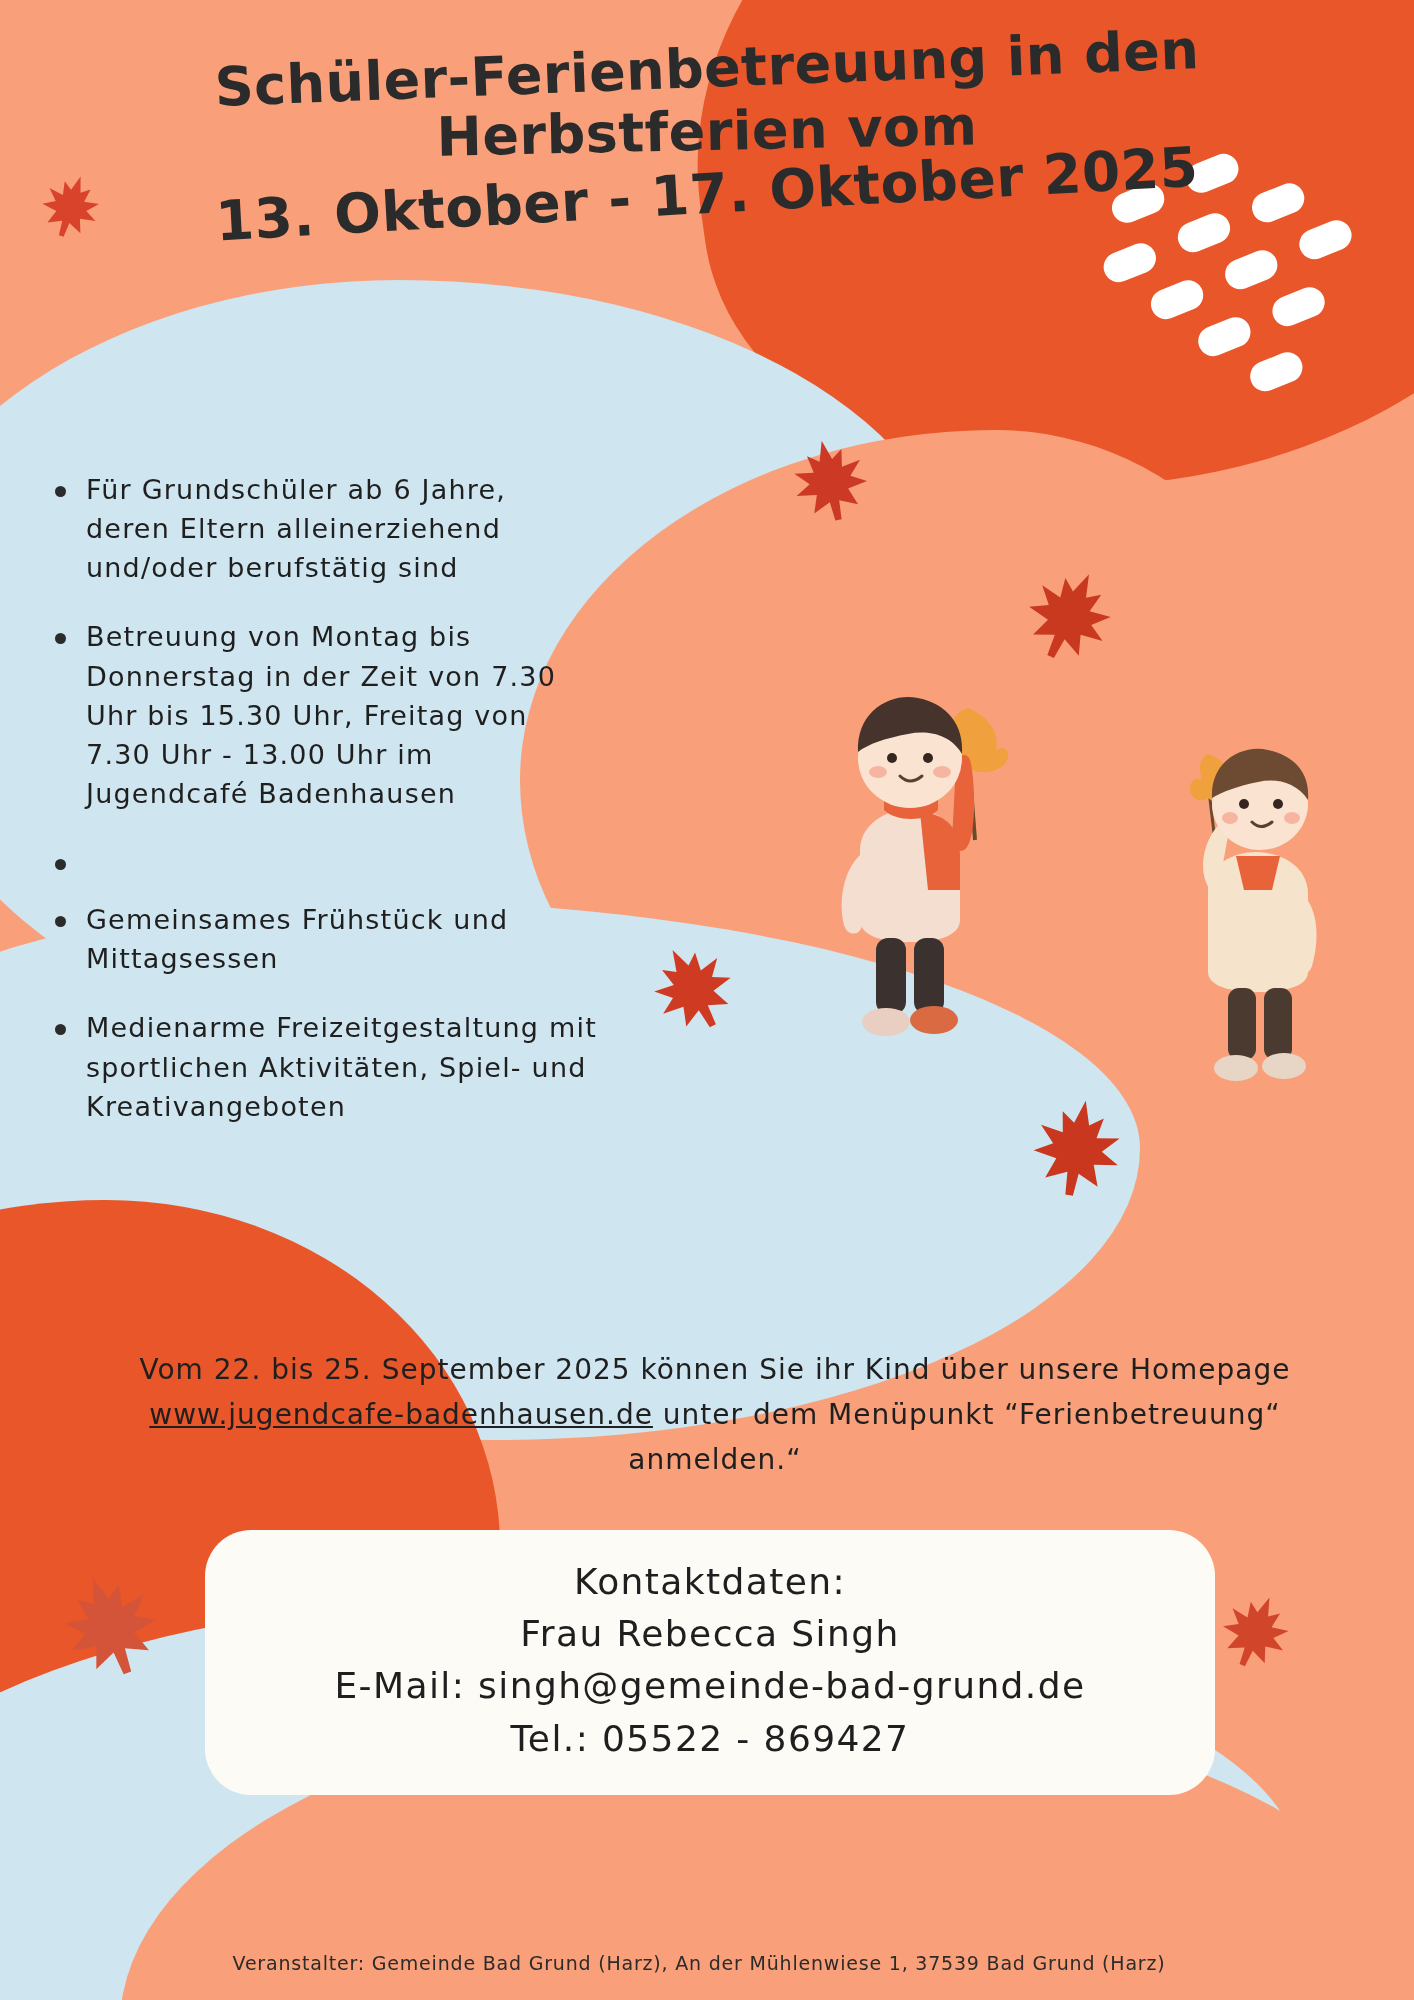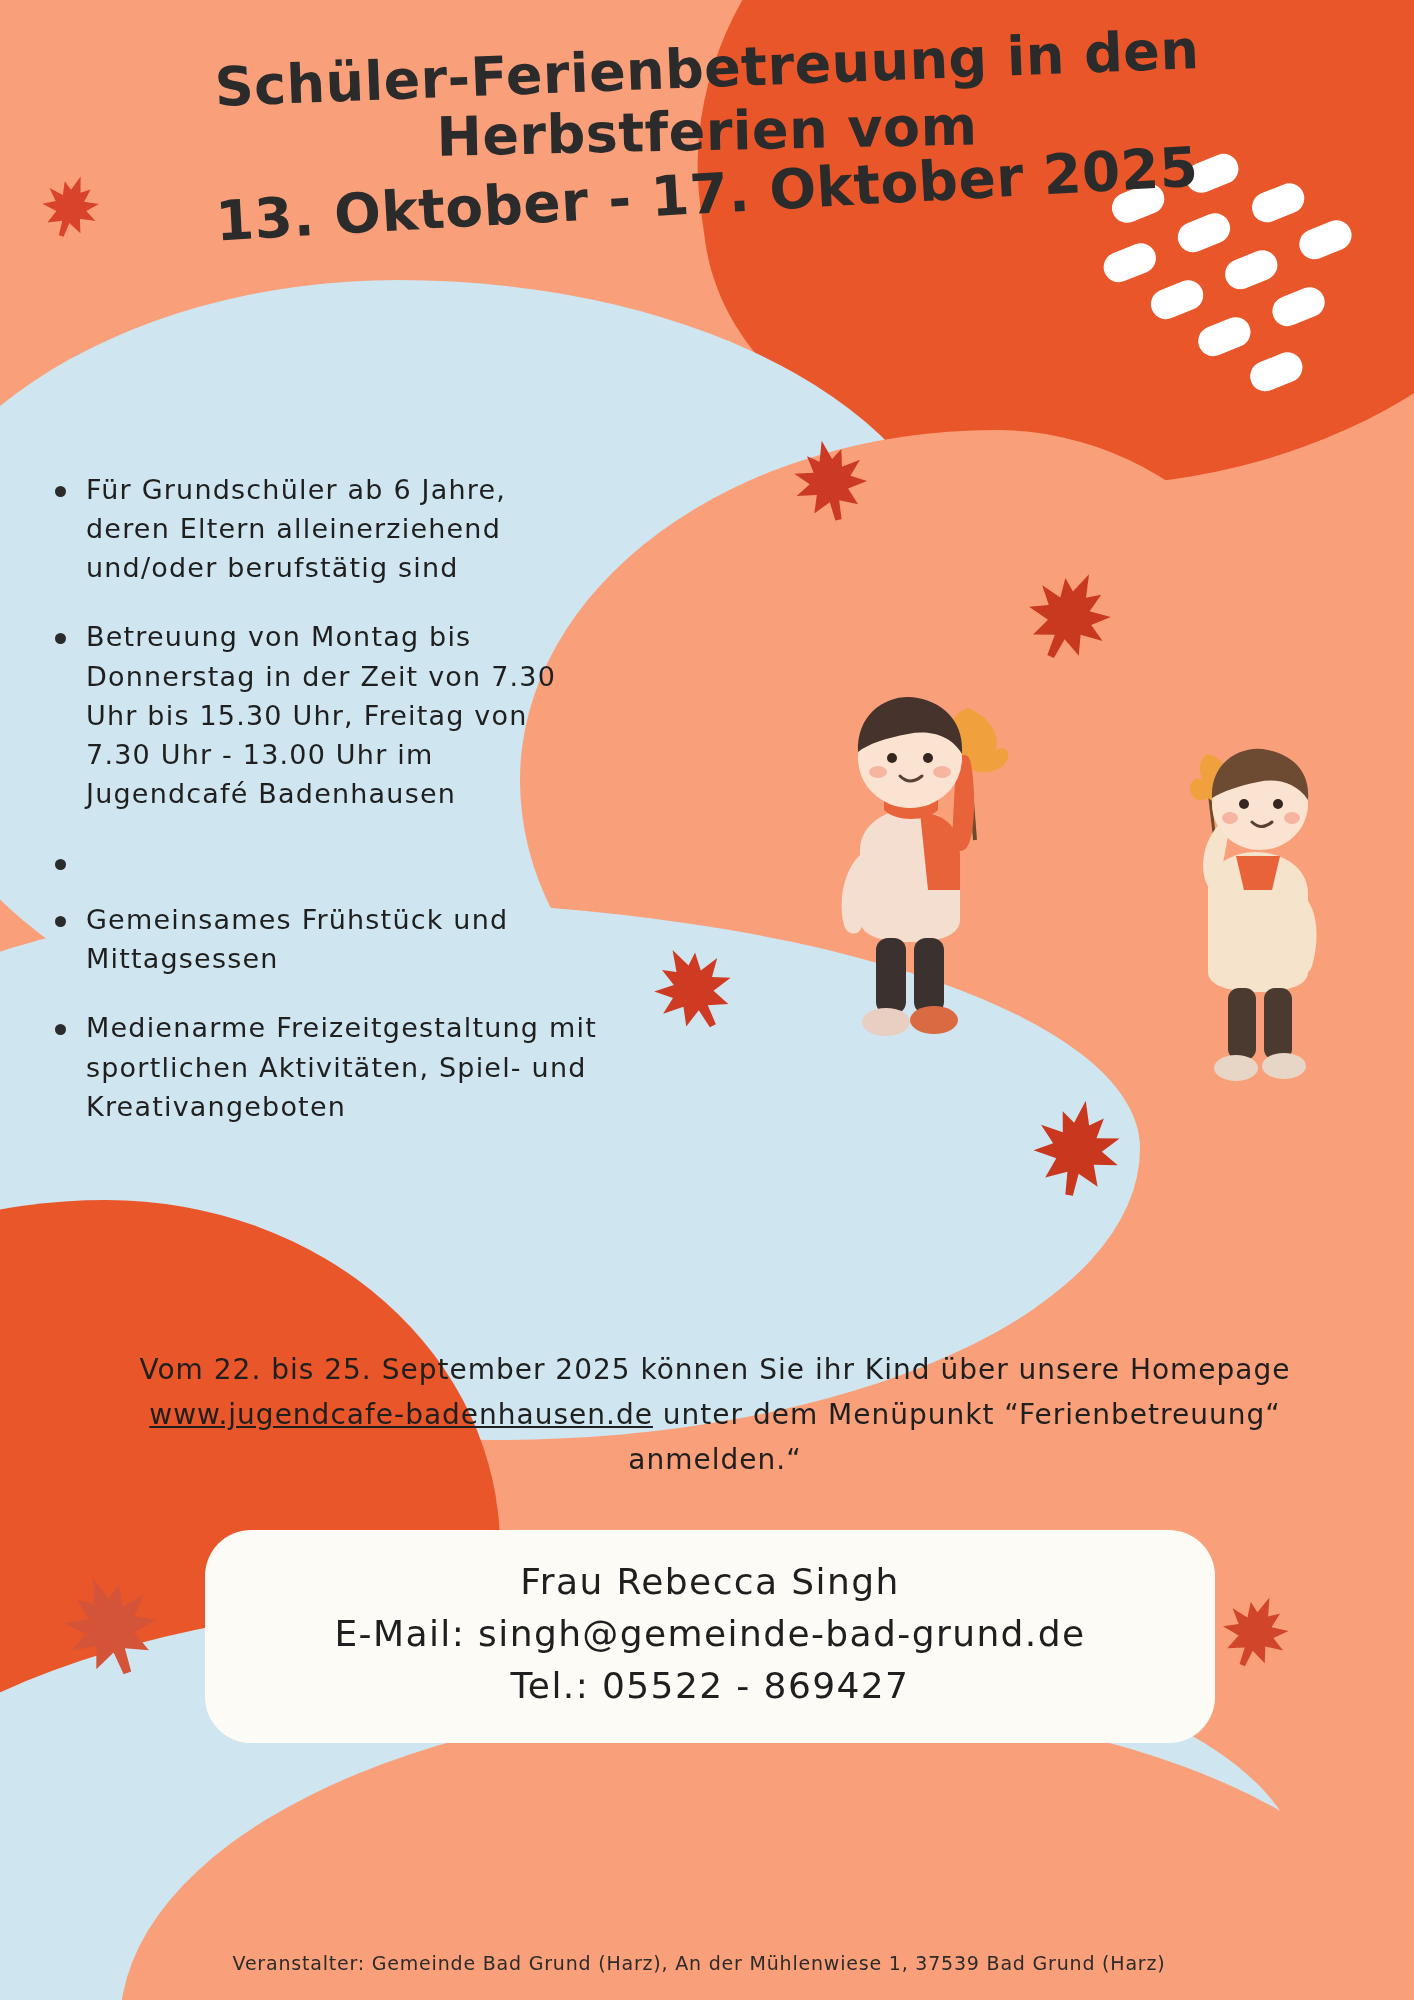--- a/index.html
+++ b/index.html
@@ -373,6 +373,7 @@
   </div>
 
   <div class="contact-card">
+    <div class="contact-line">Kontaktdaten:</div>
     <div class="contact-line">Frau Rebecca Singh</div>
     <div class="contact-line">E-Mail: singh@gemeinde-bad-grund.de</div>
     <div class="contact-line">Tel.: 05522 - 869427</div>

